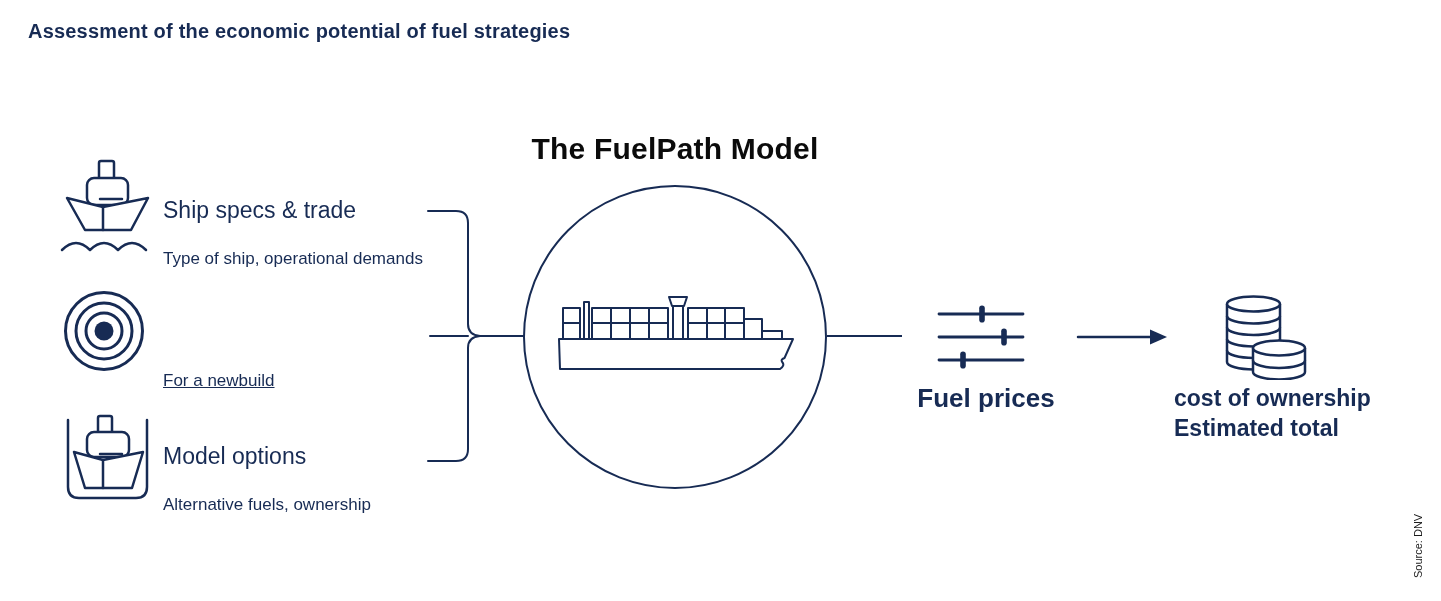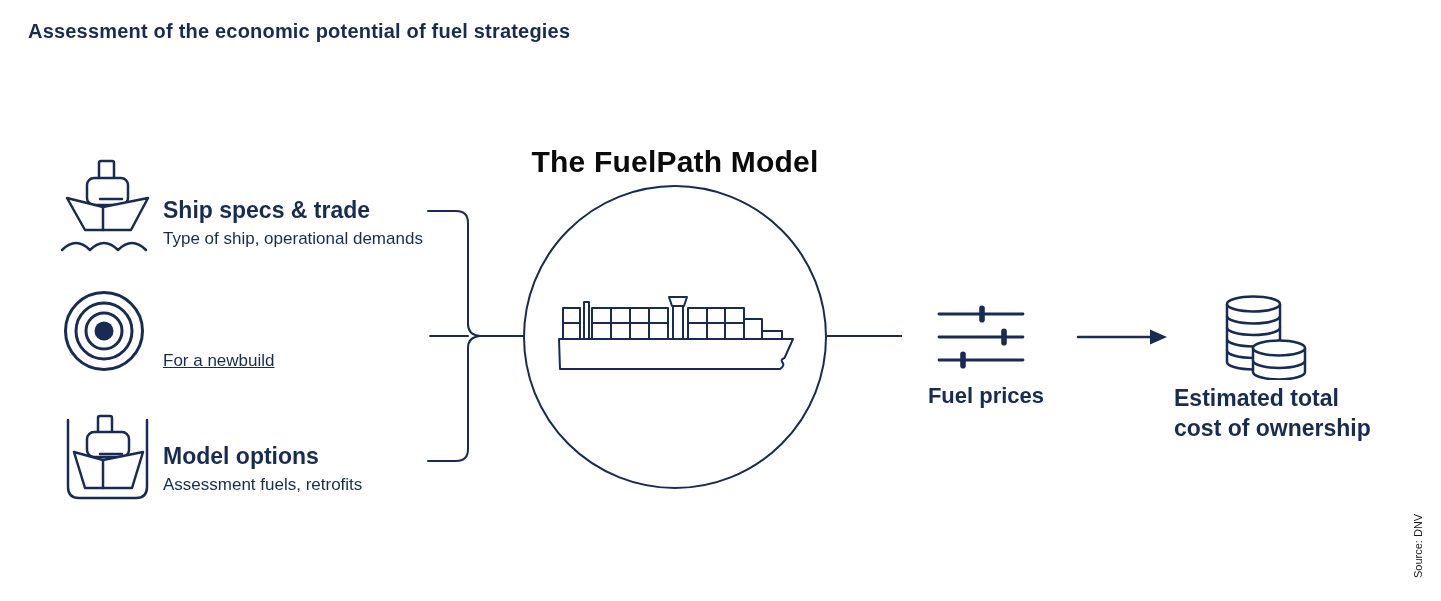--- a/index.html
+++ b/index.html
@@ -9,7 +9,7 @@
   }
   .abs{position:absolute;}
   .page-title{left:28px;top:20px;font-size:20px;font-weight:bold;letter-spacing:.2px;color:#172B54;}
-  .model-title{left:475px;top:145px;width:400px;text-align:center;font-size:30px;font-weight:bold;color:#0b0b0b;letter-spacing:.2px;}
+  .model-title{left:475px;top:132px;width:400px;text-align:center;font-size:30px;font-weight:bold;color:#0b0b0b;letter-spacing:.2px;}
   .model-circle{left:523px;top:185px;width:304px;height:304px;border:2px solid #172B54;border-radius:50%;box-sizing:border-box;background:#ffffff;}
   .input-label{font-size:23px;font-weight:bold;line-height:27px;color:#172B54;white-space:nowrap;}
   .input-desc{font-size:17px;line-height:21px;color:#172B54;white-space:nowrap;}

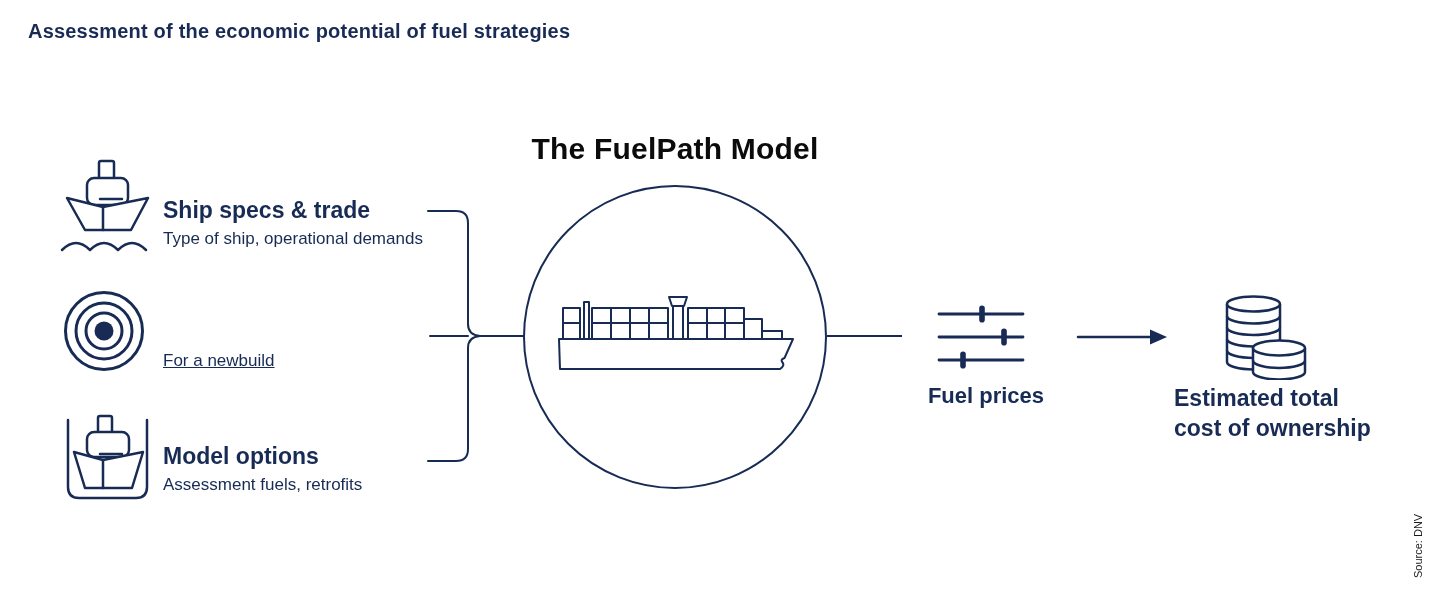--- a/index.html
+++ b/index.html
@@ -11,7 +11,7 @@
   .page-title{left:28px;top:20px;font-size:20px;font-weight:bold;letter-spacing:.2px;color:#172B54;}
   .model-title{left:475px;top:132px;width:400px;text-align:center;font-size:30px;font-weight:bold;color:#0b0b0b;letter-spacing:.2px;}
   .model-circle{left:523px;top:185px;width:304px;height:304px;border:2px solid #172B54;border-radius:50%;box-sizing:border-box;background:#ffffff;}
-  .input-label{font-size:23px;font-weight:bold;line-height:27px;color:#172B54;white-space:nowrap;}
+  .input-label{font-size:23px;font-weight:normal;line-height:27px;color:#172B54;white-space:nowrap;}
   .input-desc{font-size:17px;line-height:21px;color:#172B54;white-space:nowrap;}
   .lbl-1{left:163px;top:197px;} .desc-1{left:163px;top:228px;}
   .lbl-2{left:163px;top:320px;} .desc-2{left:163px;top:350px;text-decoration:underline;}

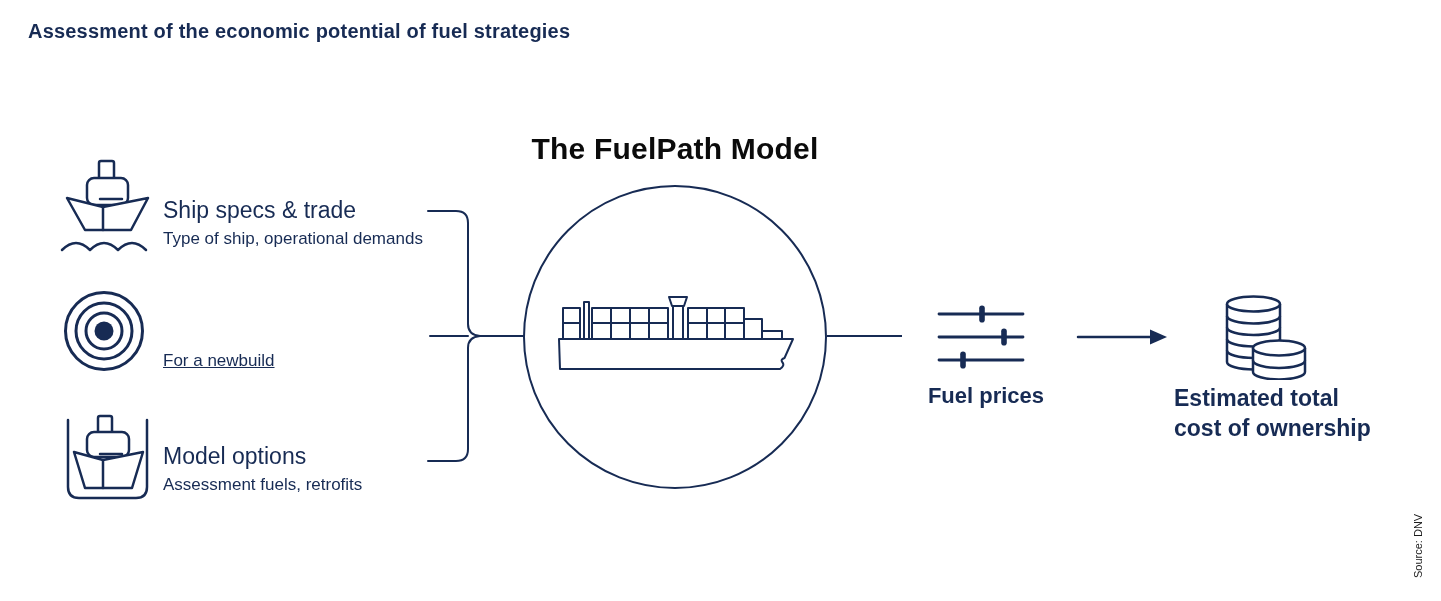--- a/index.html
+++ b/index.html
@@ -12,7 +12,7 @@
   .model-title{left:475px;top:132px;width:400px;text-align:center;font-size:30px;font-weight:bold;color:#0b0b0b;letter-spacing:.2px;}
   .model-circle{left:523px;top:185px;width:304px;height:304px;border:2px solid #172B54;border-radius:50%;box-sizing:border-box;background:#ffffff;}
   .input-label{font-size:23px;font-weight:normal;line-height:27px;color:#172B54;white-space:nowrap;}
-  .input-desc{font-size:17px;line-height:21px;color:#172B54;white-space:nowrap;}
+  .input-desc{font-size:17px;line-height:21px;color:#172B54;white-space:nowrap;margin-top:20px;}
   .lbl-1{left:163px;top:197px;} .desc-1{left:163px;top:228px;}
   .lbl-2{left:163px;top:320px;} .desc-2{left:163px;top:350px;text-decoration:underline;}
   .lbl-3{left:163px;top:443px;} .desc-3{left:163px;top:474px;}

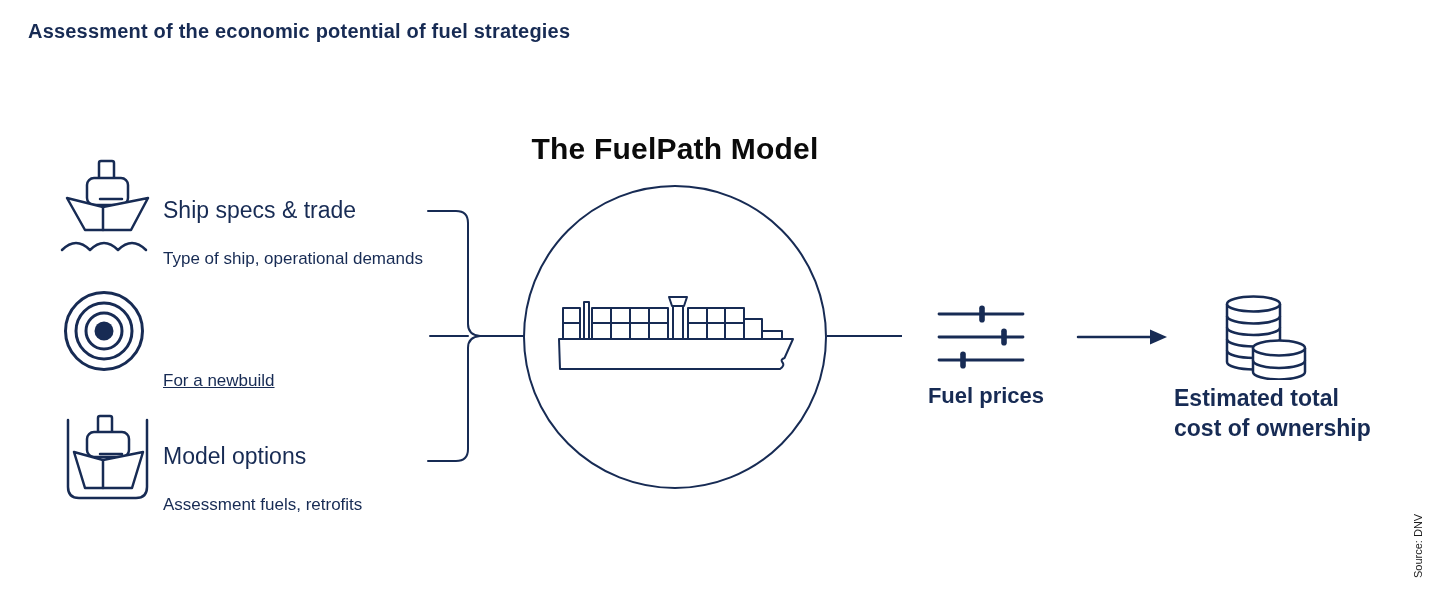--- a/index.html
+++ b/index.html
@@ -16,7 +16,7 @@
   .lbl-1{left:163px;top:197px;} .desc-1{left:163px;top:228px;}
   .lbl-2{left:163px;top:320px;} .desc-2{left:163px;top:350px;text-decoration:underline;}
   .lbl-3{left:163px;top:443px;} .desc-3{left:163px;top:474px;}
-  .fuel-label{left:906px;top:383px;width:160px;text-align:center;font-size:22px;font-weight:bold;color:#172B54;}
+  .fuel-label{left:906px;top:383px;width:160px;text-align:center;font-size:26px;font-weight:bold;color:#172B54;}
   .output-label{left:1174px;top:383px;font-size:23px;font-weight:bold;line-height:30px;color:#172B54;white-space:nowrap;}
   .connector-line{left:827px;top:335px;width:75px;height:2px;background:#172B54;}
   .source-note{left:1412px;top:578px;font-size:11px;color:#1a1a1a;white-space:nowrap;

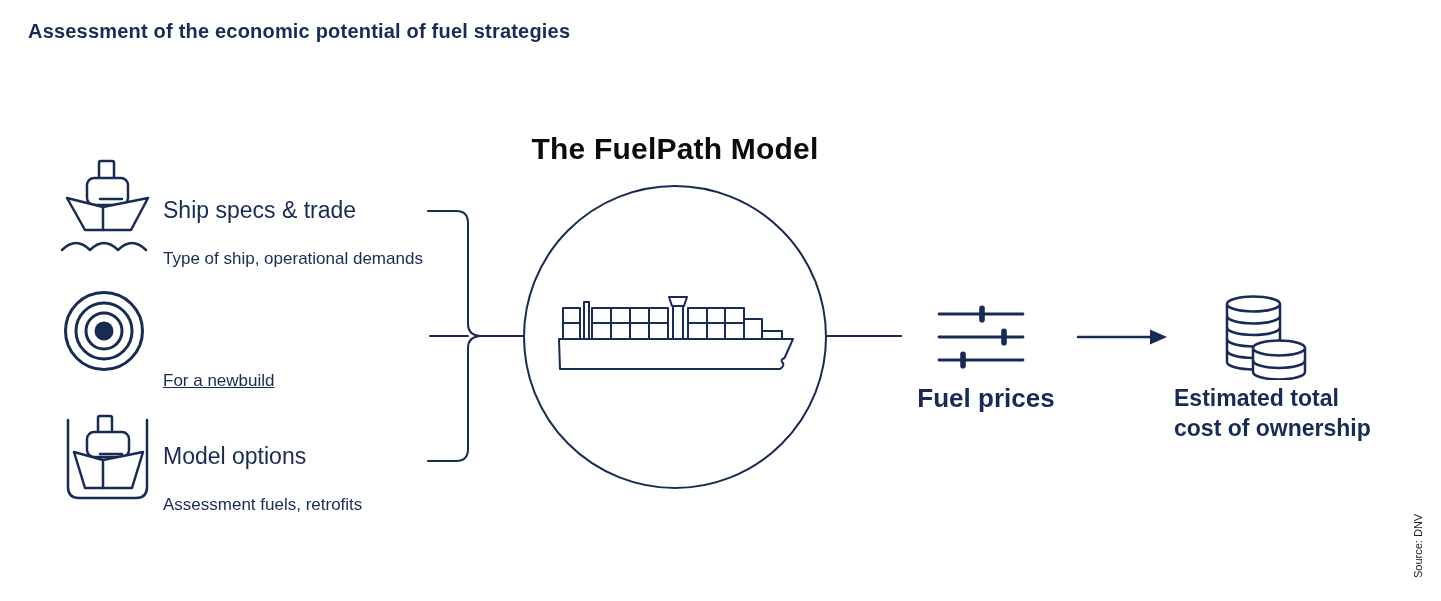--- a/index.html
+++ b/index.html
@@ -137,8 +137,8 @@
   </svg>
 
   <div class="abs output-label">
+    <span style="display:block">cost of ownership</span>
     <span style="display:block">Estimated total</span>
-    <span style="display:block">cost of ownership</span>
   </div>
 
   <div class="abs source-note">Source: DNV</div>

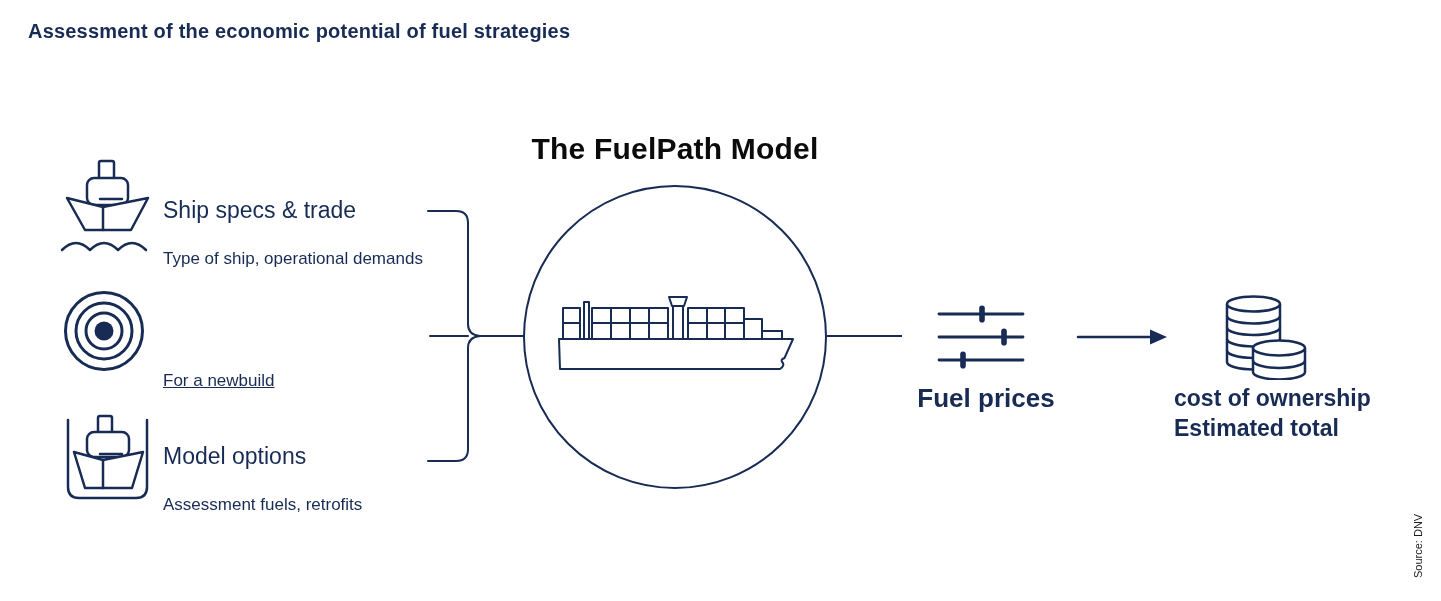--- a/index.html
+++ b/index.html
@@ -67,7 +67,7 @@
   <div class="abs input-desc desc-2">For a newbuild</div>
 
   <div class="abs input-label lbl-3">Model options</div>
-  <div class="abs input-desc desc-3">Assessment fuels, retrofits</div>
+  <div class="abs input-desc desc-3">Alternative fuels, ownership</div>
 
   <svg class="abs" style="left:420px;top:200px;" width="110" height="275" viewBox="0 0 110 275">
     <g fill="none" stroke="#172B54" stroke-width="2" stroke-linecap="round">

